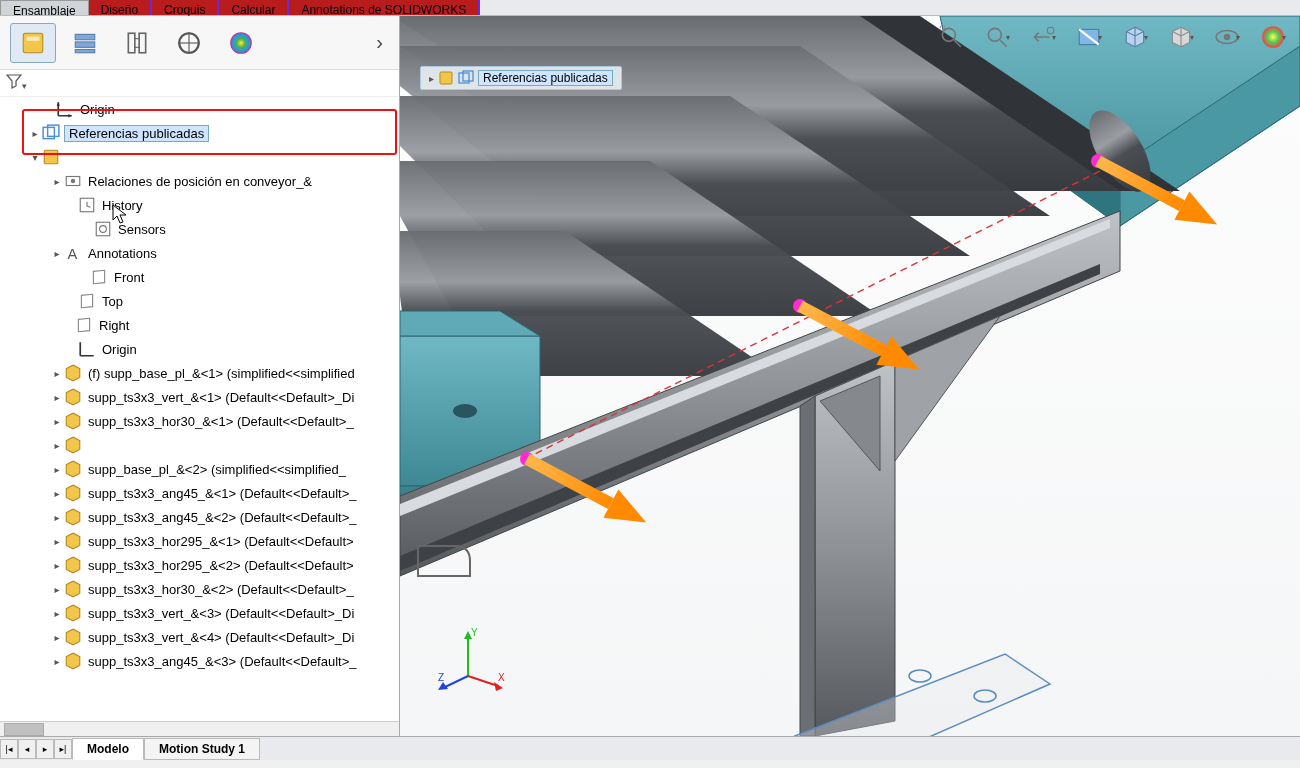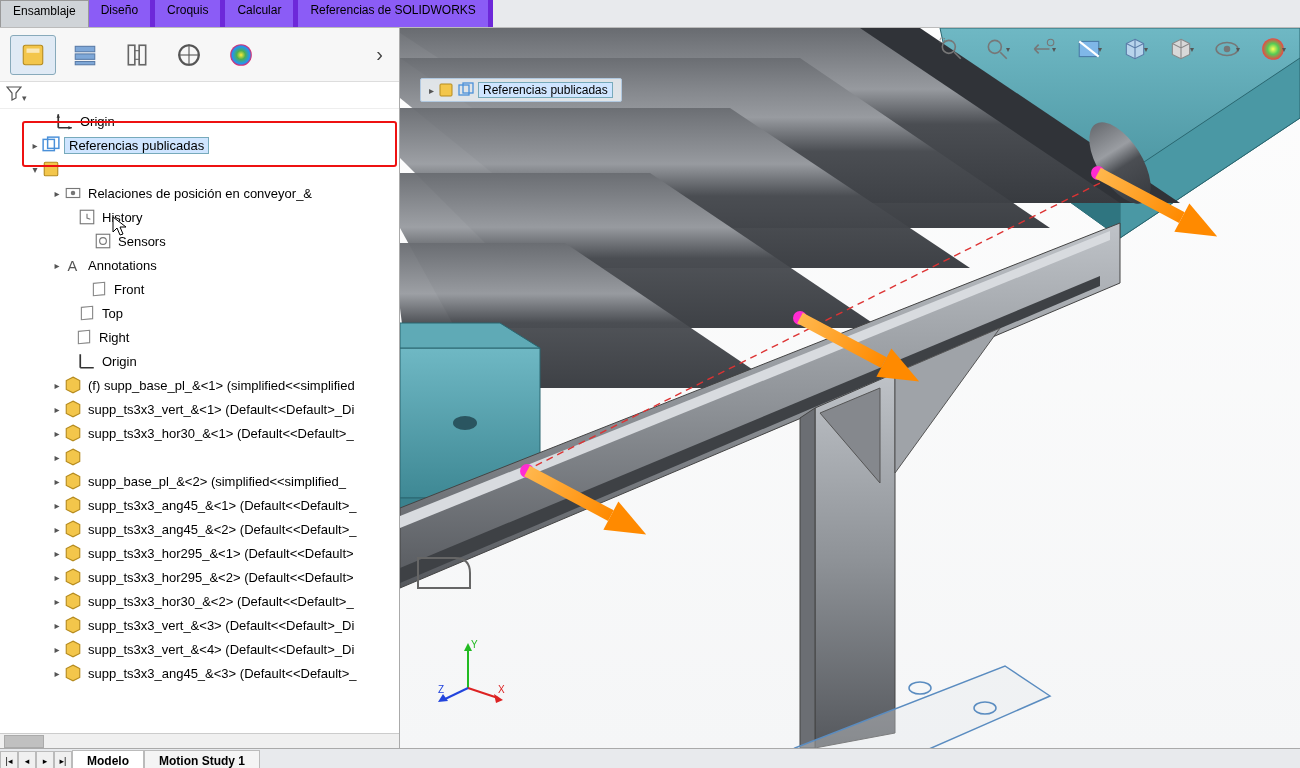--- a/index.html
+++ b/index.html
@@ -6,7 +6,7 @@
 body { width: 1300px; height: 768px; background: #f0f0f0; overflow: hidden; position: relative; }
 
 
-.tabs { display: flex; background: #e8eaed; height: 28px; border-bottom: 1px solid #bbb; }
+.tabs { display: flex; background: #e8eaed; height: 16px; border-bottom: 1px solid #bbb; }
 .tab { padding: 3px 12px; font-size: 12px; border-right: 5px solid #6d28d9; background: #8b5cf6; cursor: pointer; }
 .tab.active { background: #d0d4d8; border-top: 1px solid #999; border-left: 1px solid #999; border-right: 1px solid #999; }
 

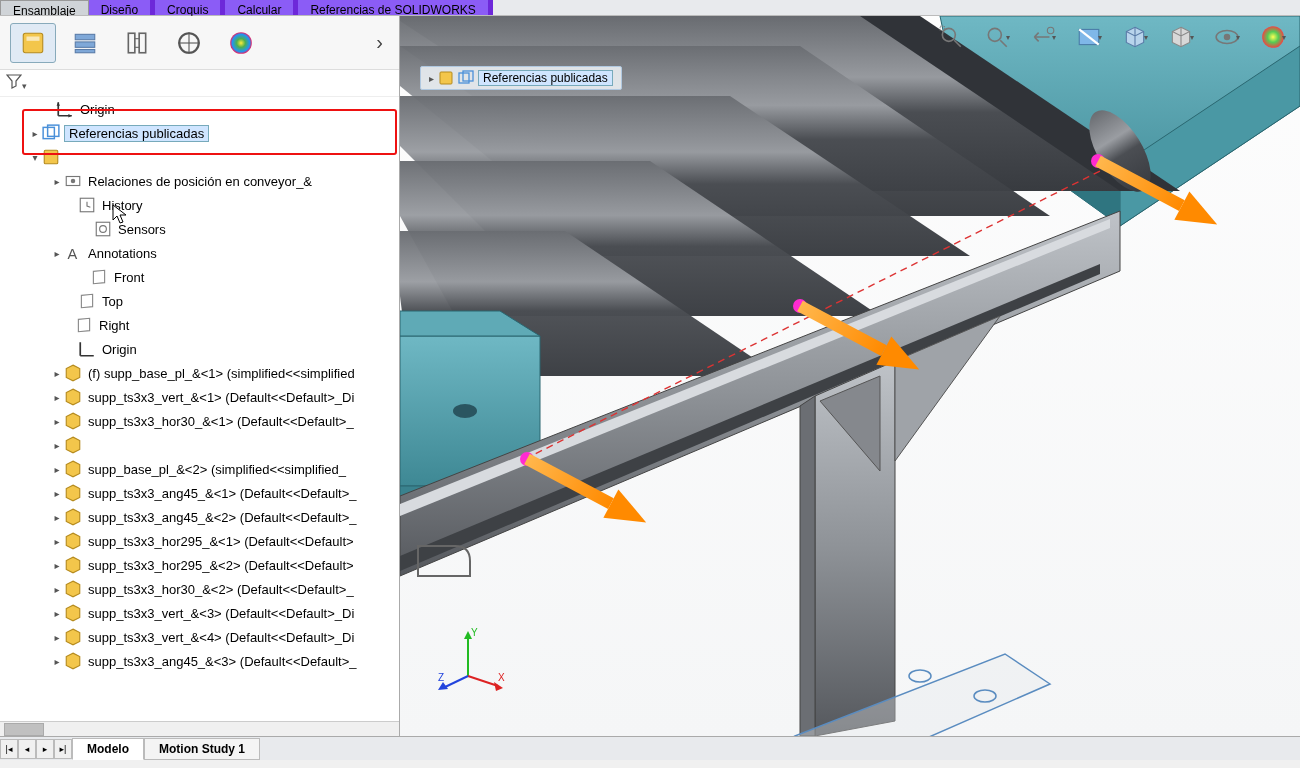--- a/index.html
+++ b/index.html
@@ -7,7 +7,7 @@
 
 
 .tabs { display: flex; background: #e8eaed; height: 16px; border-bottom: 1px solid #bbb; }
-.tab { padding: 3px 12px; font-size: 12px; border-right: 5px solid #6d28d9; background: #8b5cf6; cursor: pointer; }
+.tab { padding: 3px 12px; font-size: 12px; border-right: 2px solid #6d28d9; background: #b91c1c; cursor: pointer; }
 .tab.active { background: #d0d4d8; border-top: 1px solid #999; border-left: 1px solid #999; border-right: 1px solid #999; }
 
 

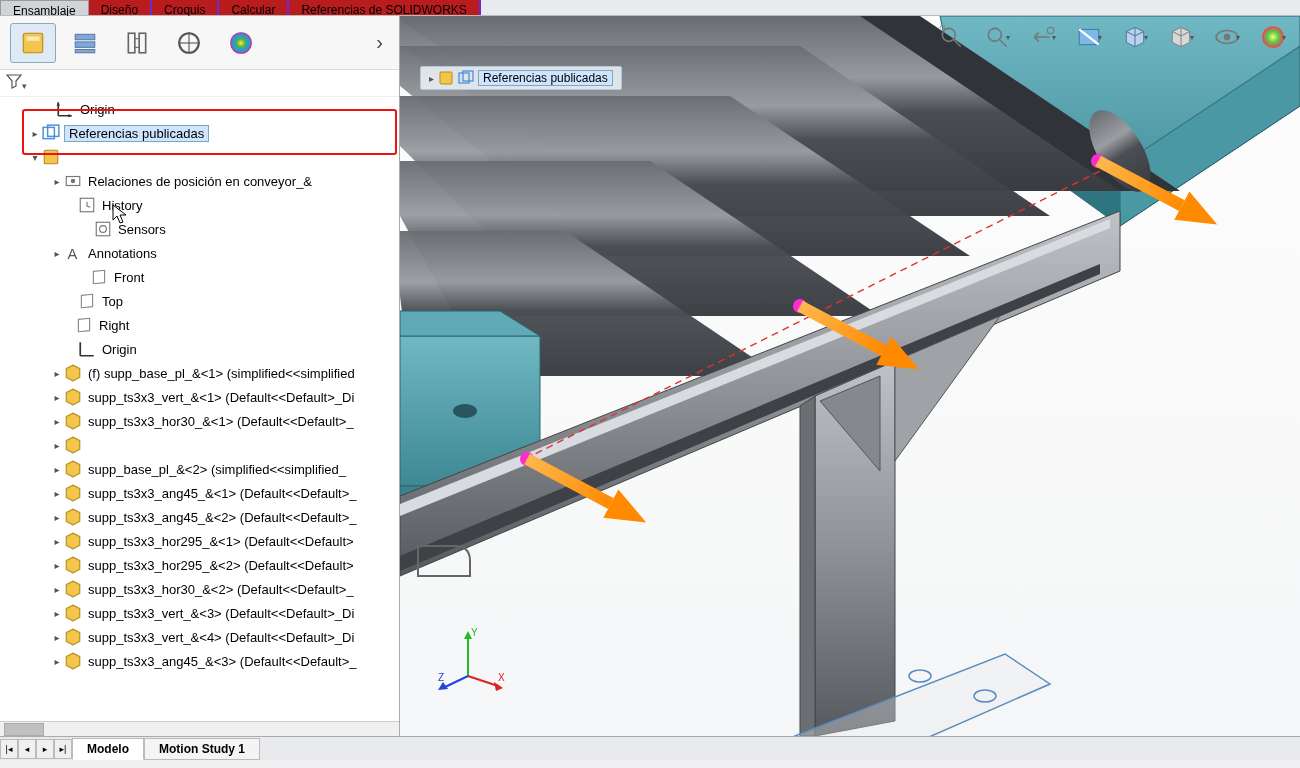--- a/index.html
+++ b/index.html
@@ -70,7 +70,7 @@
   <div class="tab">Diseño</div>
   <div class="tab">Croquis</div>
   <div class="tab">Calcular</div>
-  <div class="tab">Referencias de SOLIDWORKS</div>
+  <div class="tab">Annotations de SOLIDWORKS</div>
 </div>
 
 <div class="main">

